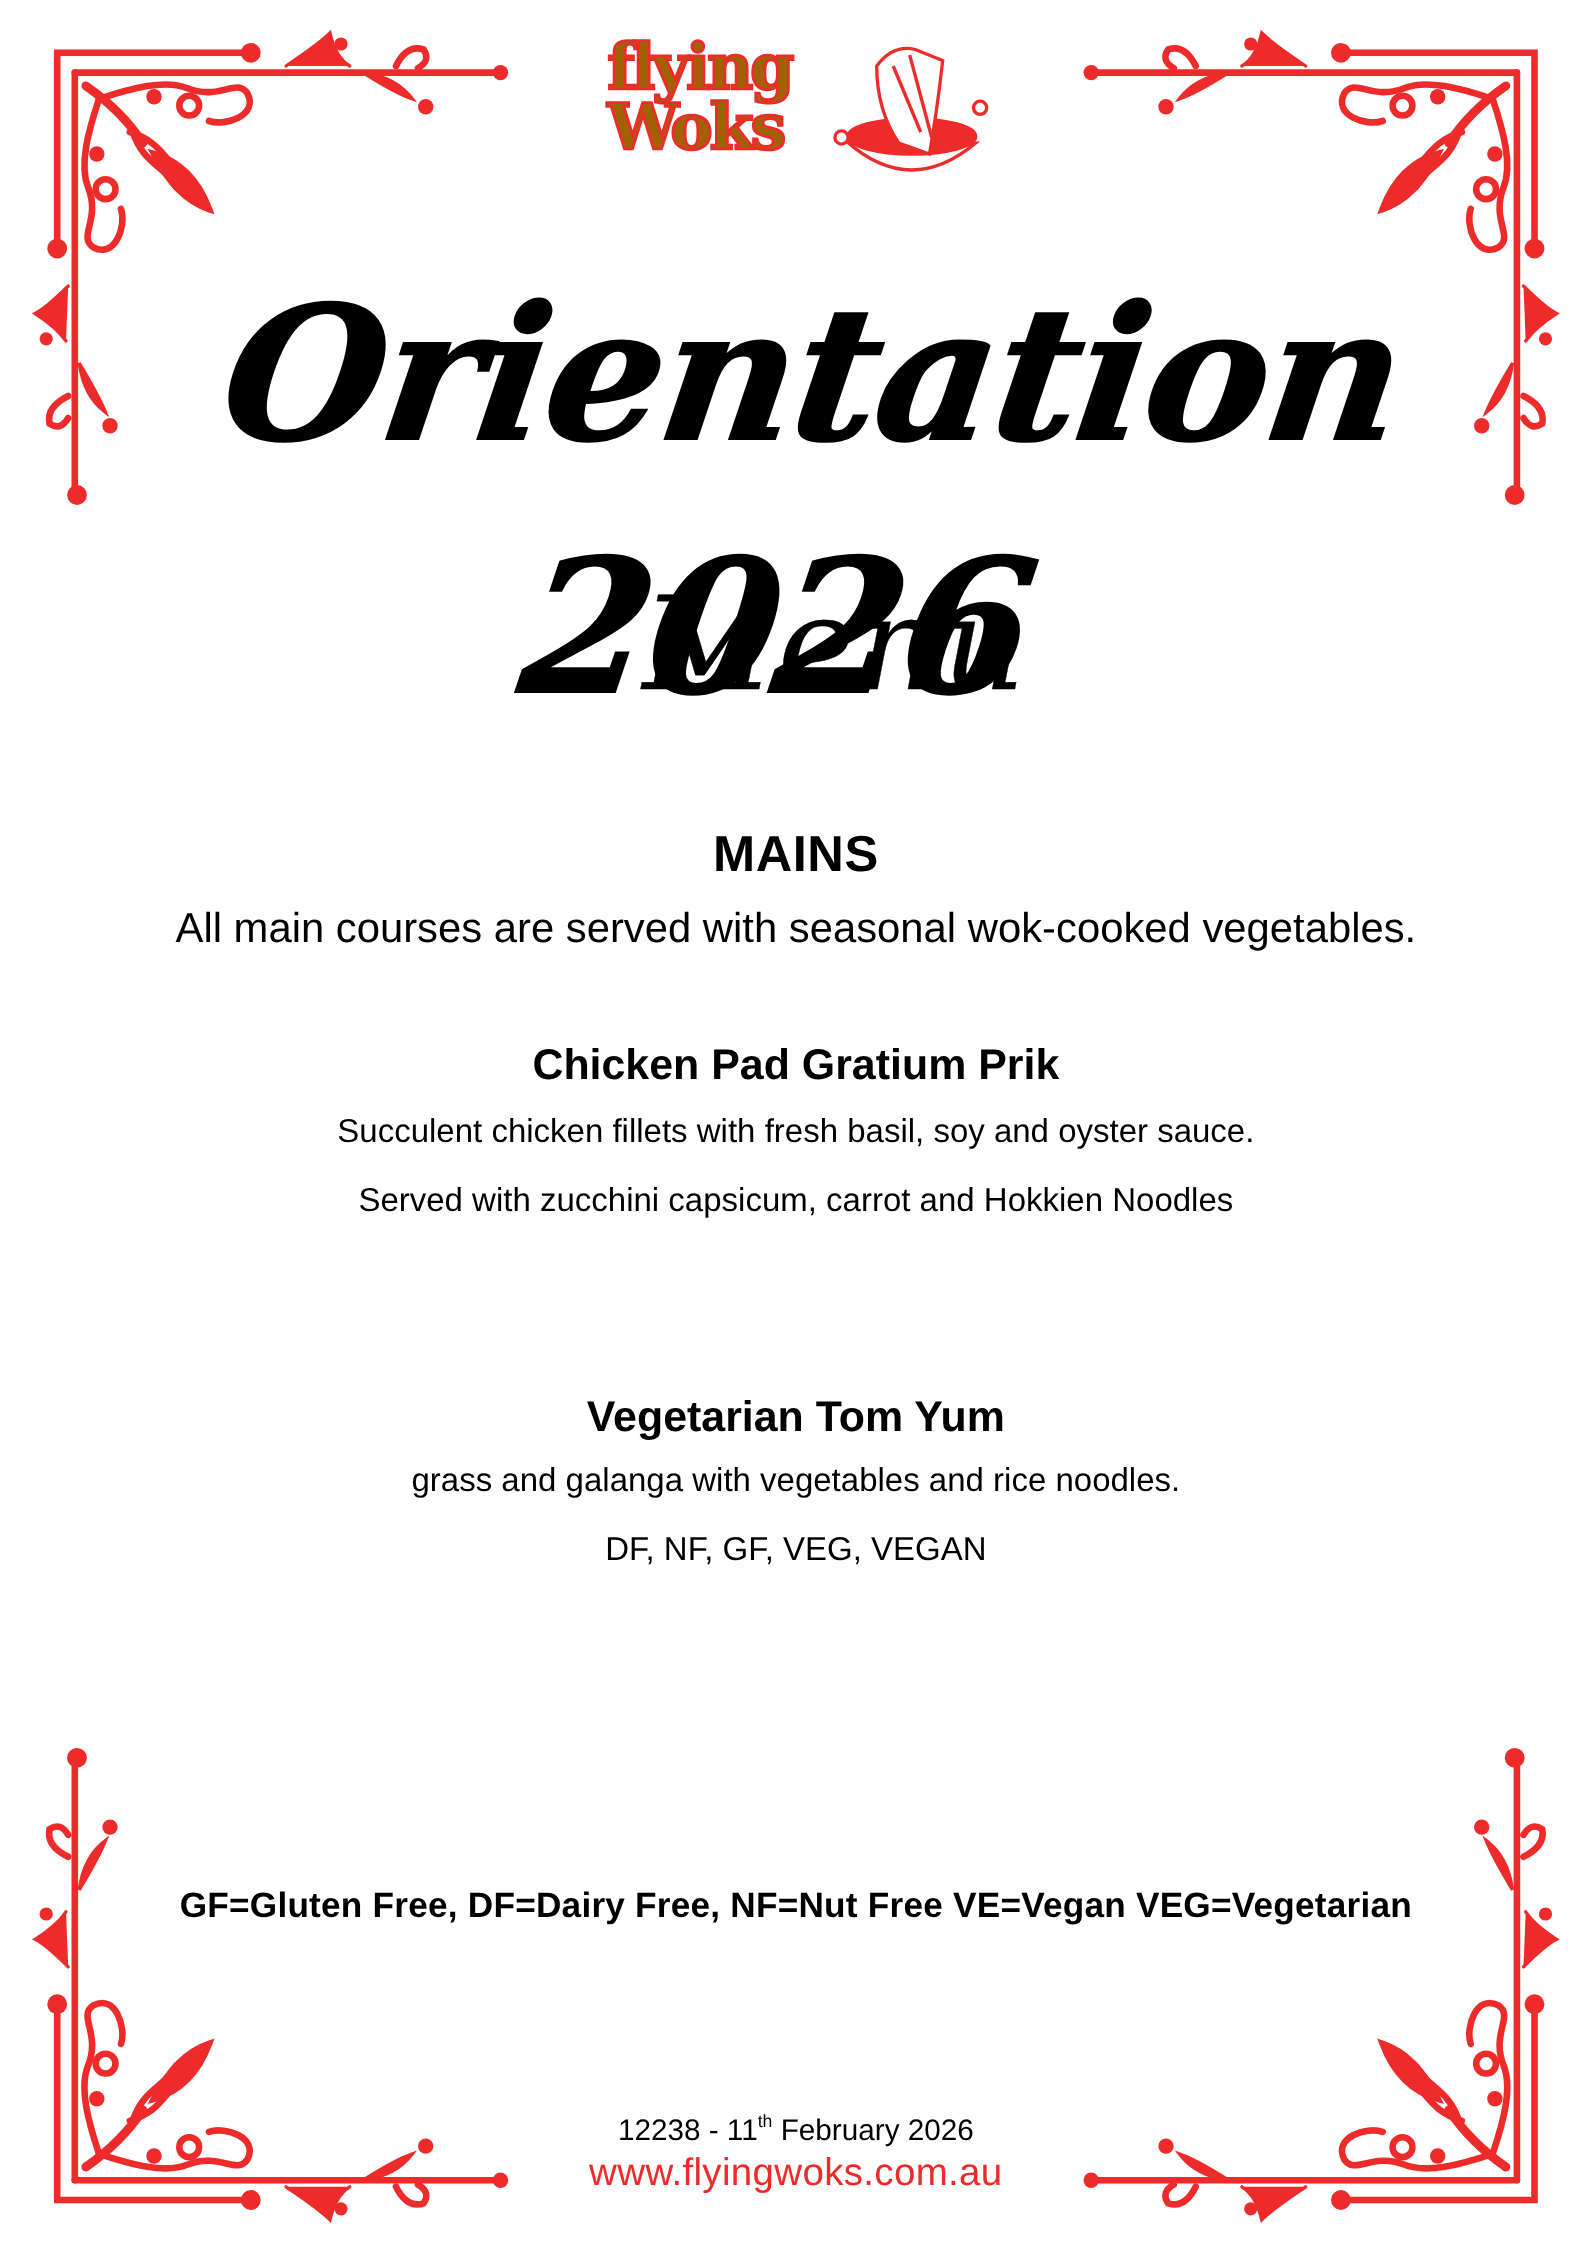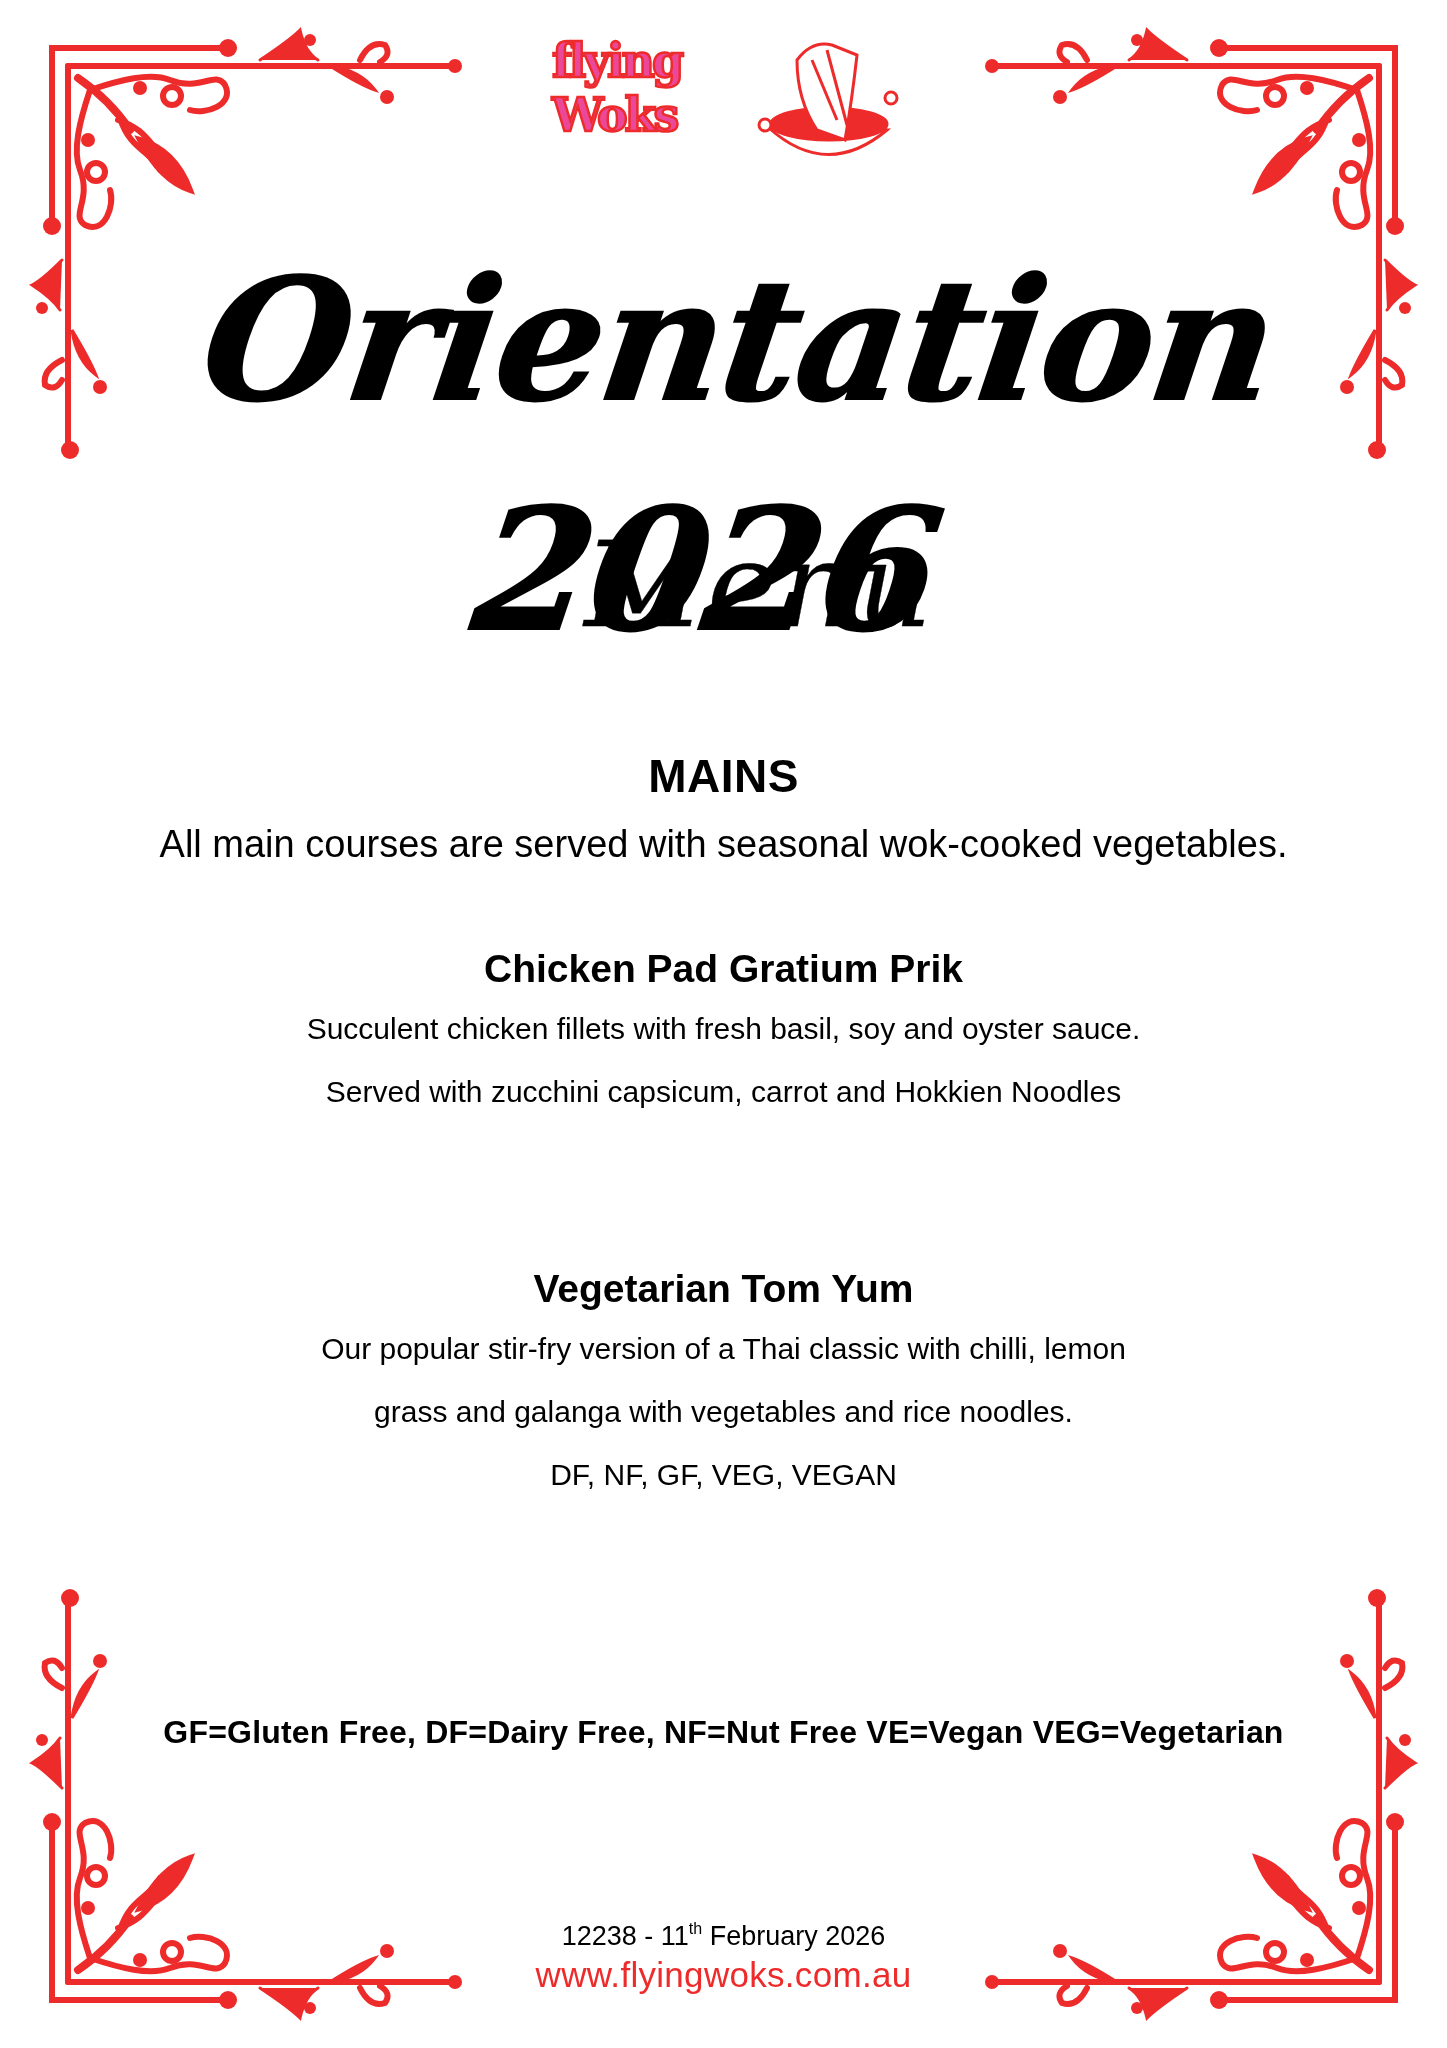--- a/index.html
+++ b/index.html
@@ -10,8 +10,8 @@
   .frame svg { position: absolute; overflow: visible; }
   #logo { left: 552px; top: 30px; width: 345px; height: 145px; }
   .logo-text { position: absolute; left: 0; top: 4px; width: 200px;
-    font-family: "DejaVu Serif", serif; font-weight: bold; color: #ec4899;
-    -webkit-text-stroke: 2.5px #ee2b2b; font-size: 46px; line-height: 54px; letter-spacing: -3px; }
+    font-family: "DejaVu Serif", serif; font-weight: bold; color: #a16207;
+    -webkit-text-stroke: 2.5px #ee2b2b; font-size: 58px; line-height: 54px; letter-spacing: -3px; }
   .title { top: 225px; font-family: "DejaVu Serif", serif; font-style: italic; font-weight: bold;
     font-size: 168px; line-height: 230px; letter-spacing: -2px; transform: skewX(-8deg);
     -webkit-text-stroke: 2px #000; }

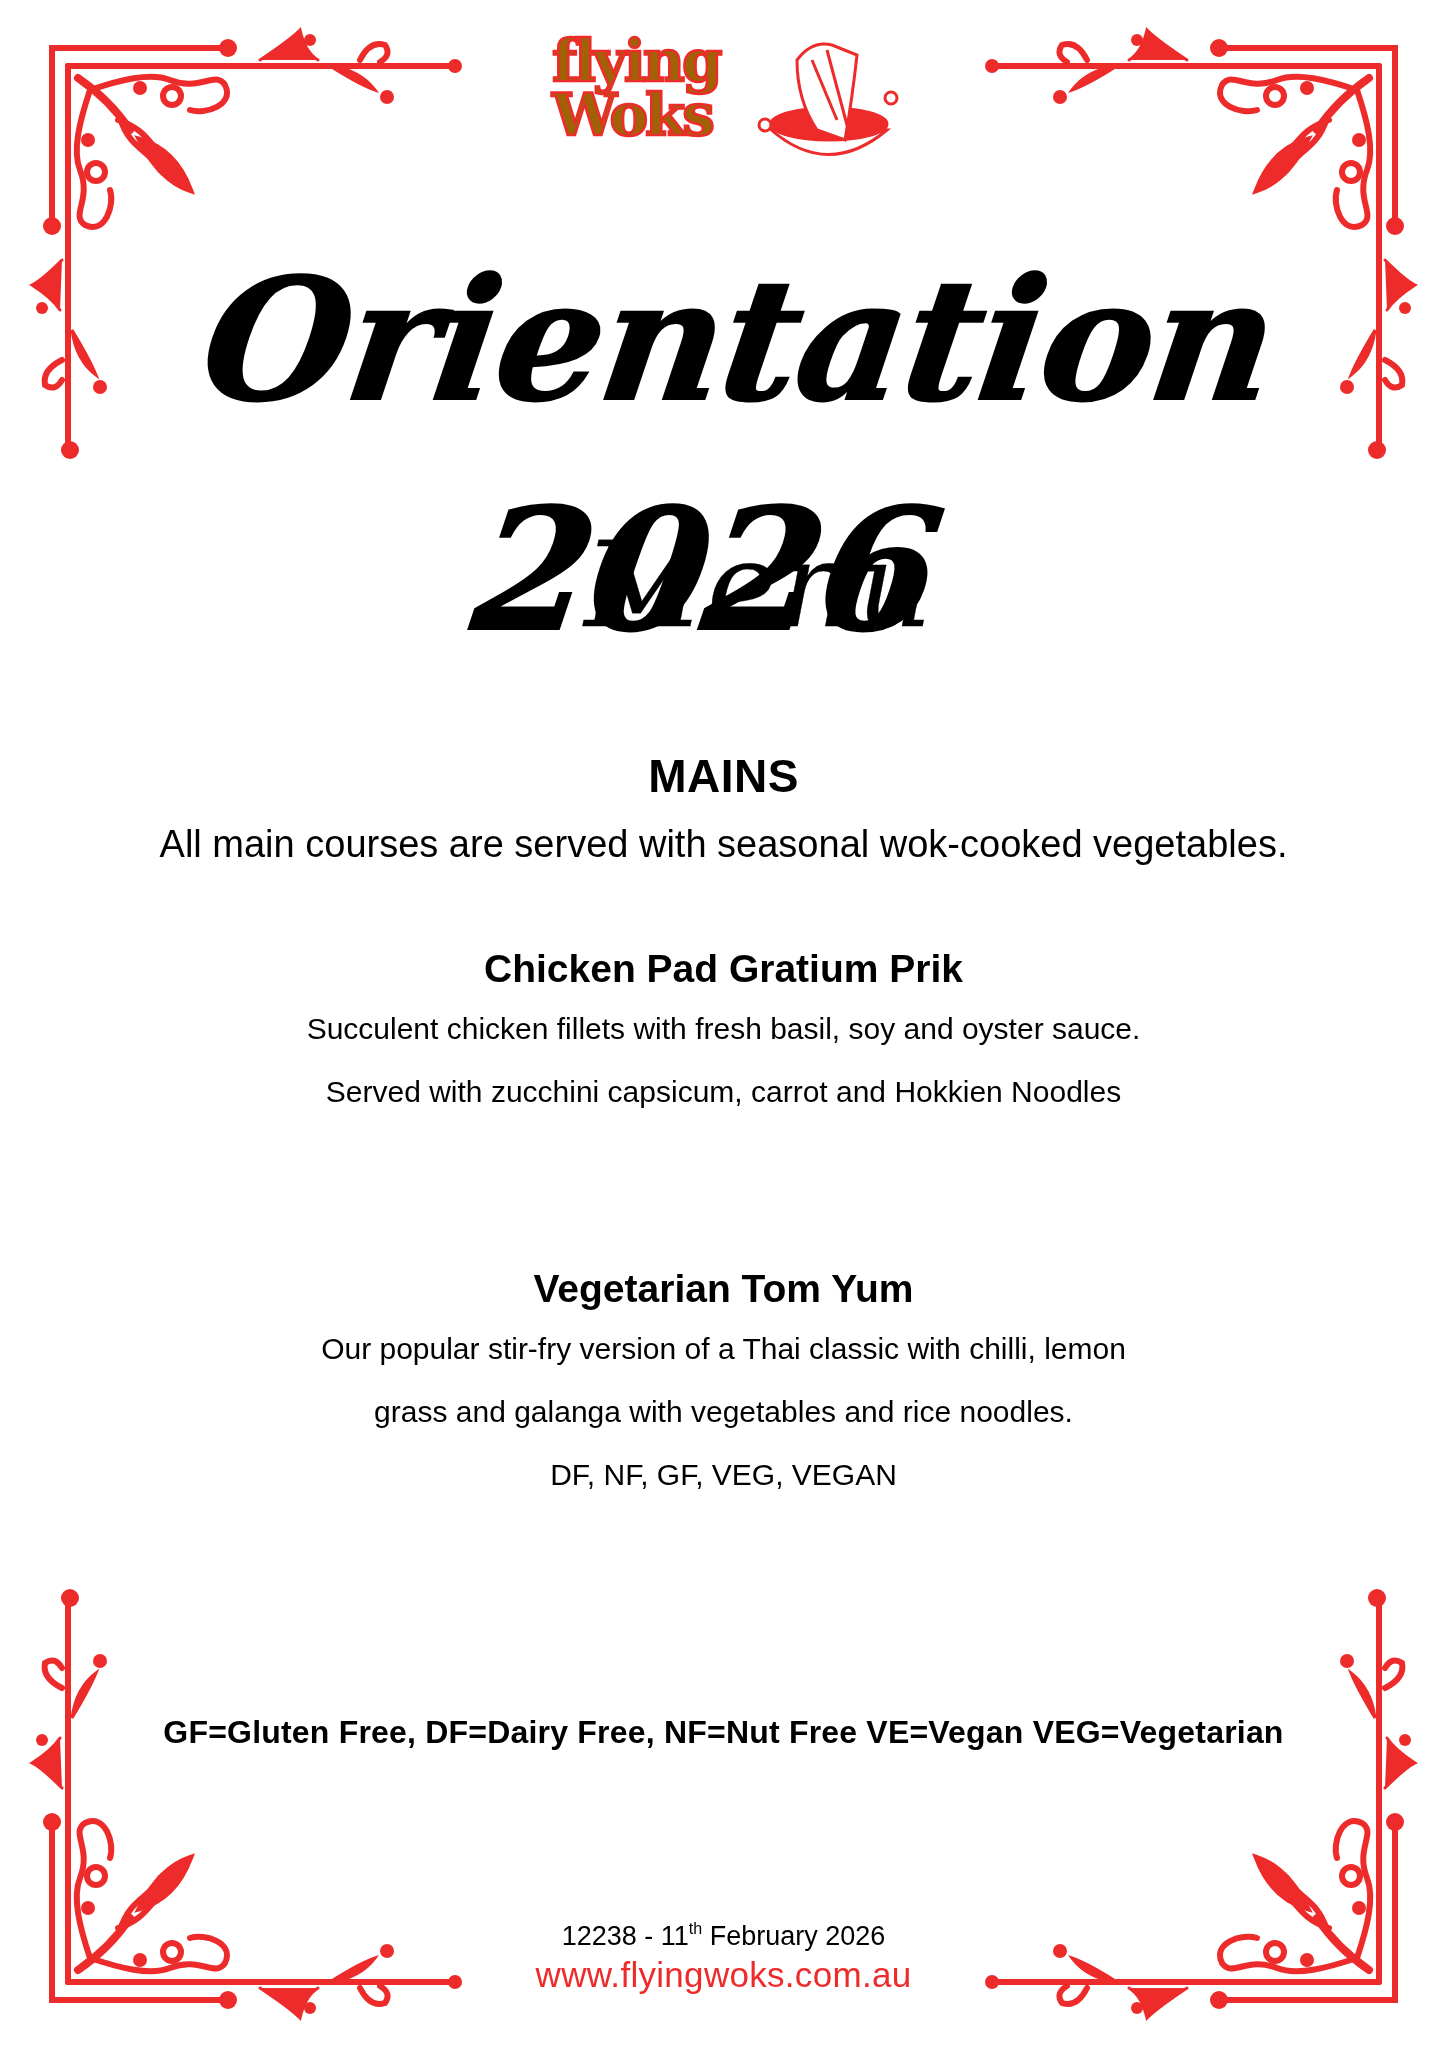--- a/index.html
+++ b/index.html
@@ -112,7 +112,6 @@
 
 <div class="abs center" style="top:1264px;">
   <div class="dish-name">Vegetarian Tom Yum</div>
-  <div class="dish-line" style="margin-top:3px;">Our popular stir-fry version of a Thai classic with chilli, lemon</div>
   <div class="dish-line">grass and galanga with vegetables and rice noodles.</div>
   <div class="dish-line">DF, NF, GF, VEG, VEGAN</div>
 </div>

